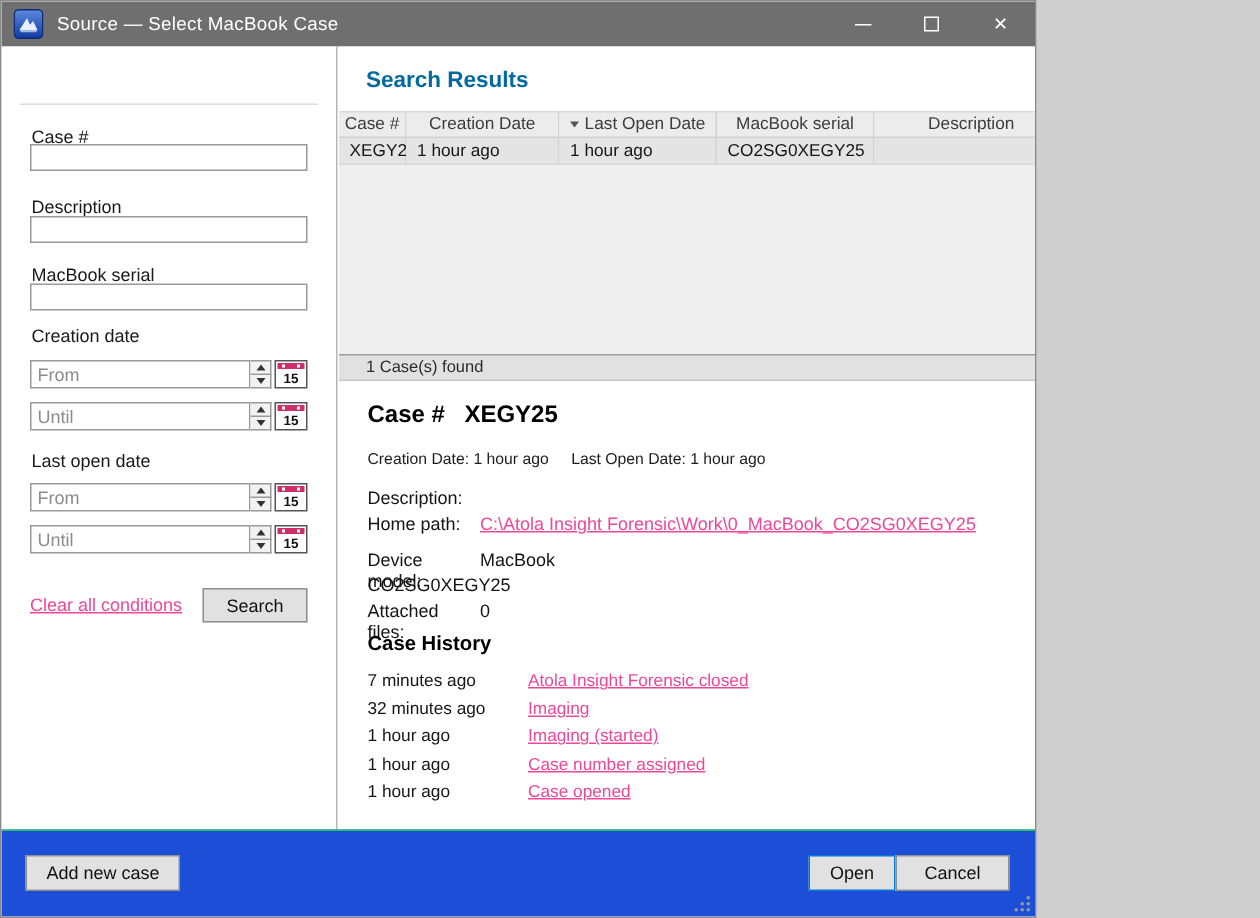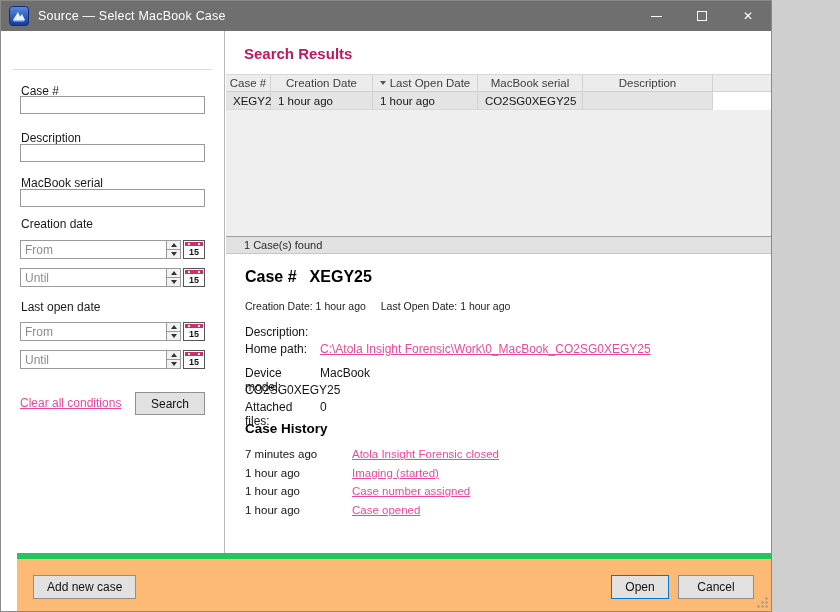--- a/index.html
+++ b/index.html
@@ -6,7 +6,7 @@
   html,body { background:#cfcfcf; }
   body { font-family:"Liberation Sans","DejaVu Sans",sans-serif; }
   .window{
-    position:relative; width:772px; height:612px; background:#fff;
+    position:relative; width:691px; height:612px; background:#fff;
     border:1px solid #8a8a8a; overflow:hidden;text-decoration:underline;
   }
   

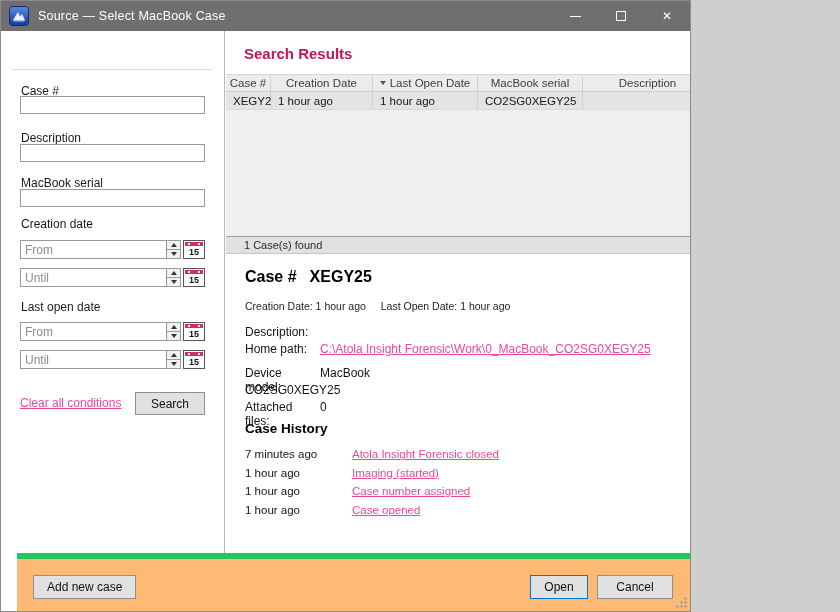--- a/index.html
+++ b/index.html
@@ -58,7 +58,7 @@
   .sb-search{ position:absolute; left:134px; top:361px; width:70px; height:23px; }
   
   .main{ position:absolute; top:30px; left:225px; right:0; bottom:58px; background:#fff; }
-  .results-heading{ position:absolute; top:14px; left:18px; font-size:15px; font-weight:bold; color:#be185d; }
+  .results-heading{ position:absolute; top:14px; left:18px; font-size:15px; font-weight:bold; color:#0369a1; }
   .table{ position:absolute; top:43px; left:0; width:615px; }
   .t-row{ display:flex; height:18px; }
   .t-head .cell{

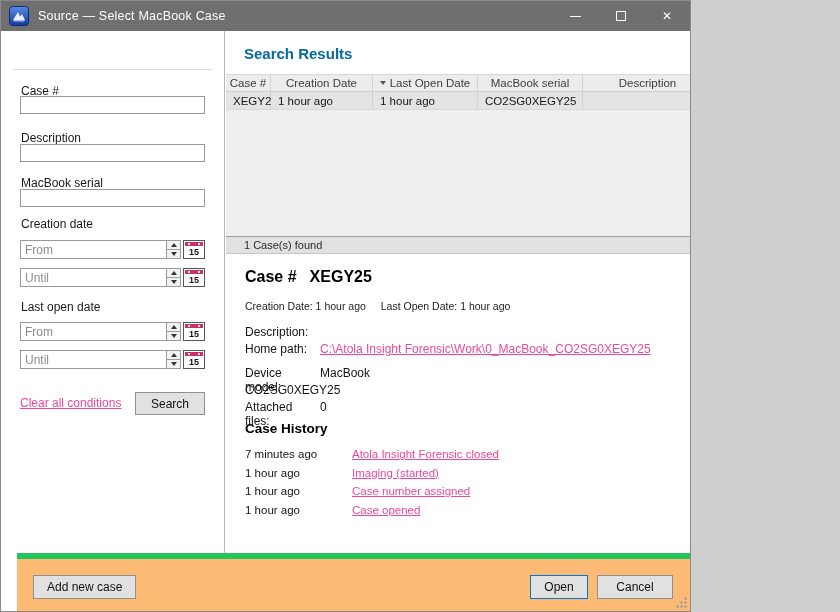--- a/index.html
+++ b/index.html
@@ -288,6 +288,10 @@
         <a class="link">Atola Insight Forensic closed</a>
       </div>
       <div class="hist-row">
+        <span class="time">32 minutes ago</span>
+        <a class="link">Imaging</a>
+      </div>
+      <div class="hist-row">
         <span class="time">1 hour ago</span>
         <a class="link">Imaging (started)</a>
       </div>

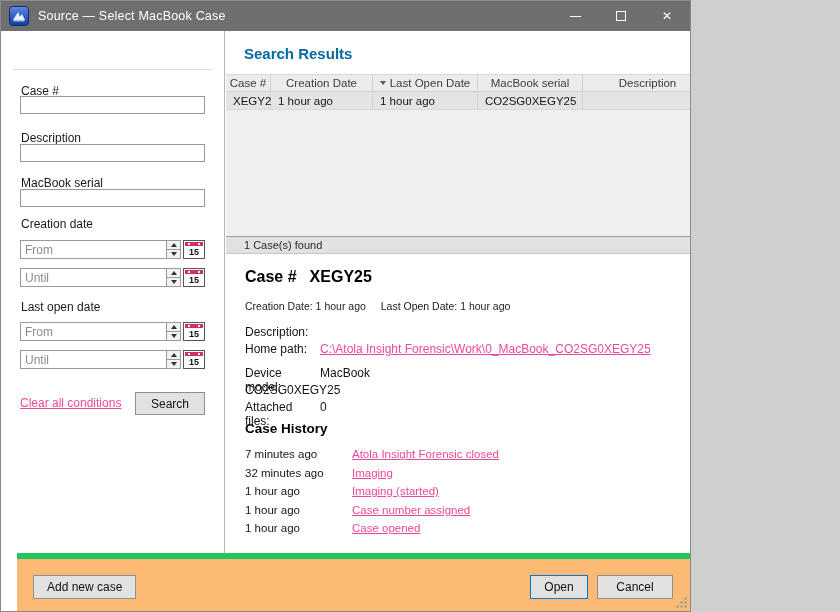--- a/index.html
+++ b/index.html
@@ -91,7 +91,7 @@
   .hist-row .time{ width:107px; flex:0 0 auto; }
   
   .footer{
-    position:absolute; left:16px; right:0; bottom:0; height:58px; background:#fdba74; border-top:6px solid #22c55e;
+    position:absolute; left:0; right:0; bottom:0; height:58px; background:#1d4ed8; border-top:1px solid #22c55e;
   }
   .add-btn{ position:absolute; left:16px; top:16px; height:24px; padding:0 13px; }
   .footer-right{ position:absolute; right:17px; top:16px; display:flex; gap:9px; }

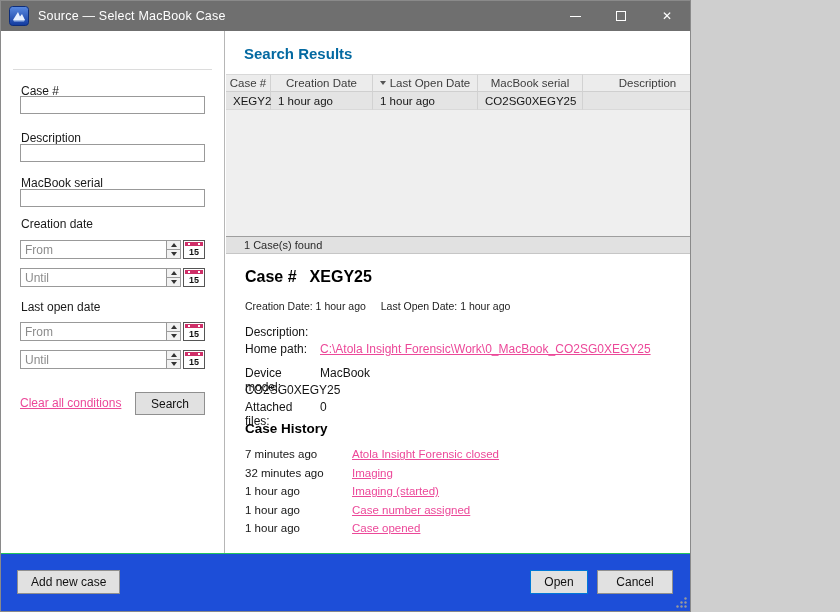--- a/index.html
+++ b/index.html
@@ -94,7 +94,7 @@
     position:absolute; left:0; right:0; bottom:0; height:58px; background:#1d4ed8; border-top:1px solid #22c55e;
   }
   .add-btn{ position:absolute; left:16px; top:16px; height:24px; padding:0 13px; }
-  .footer-right{ position:absolute; right:17px; top:16px; display:flex; gap:9px; }
+  .footer-right{ position:absolute; right:17px; top:16px; display:flex; }
   .open-btn{ width:58px; height:24px; border-color:#0078d7; }
   .cancel-btn{ width:76px; height:24px; }
   .grip{ position:absolute; right:2px; bottom:2px; }

